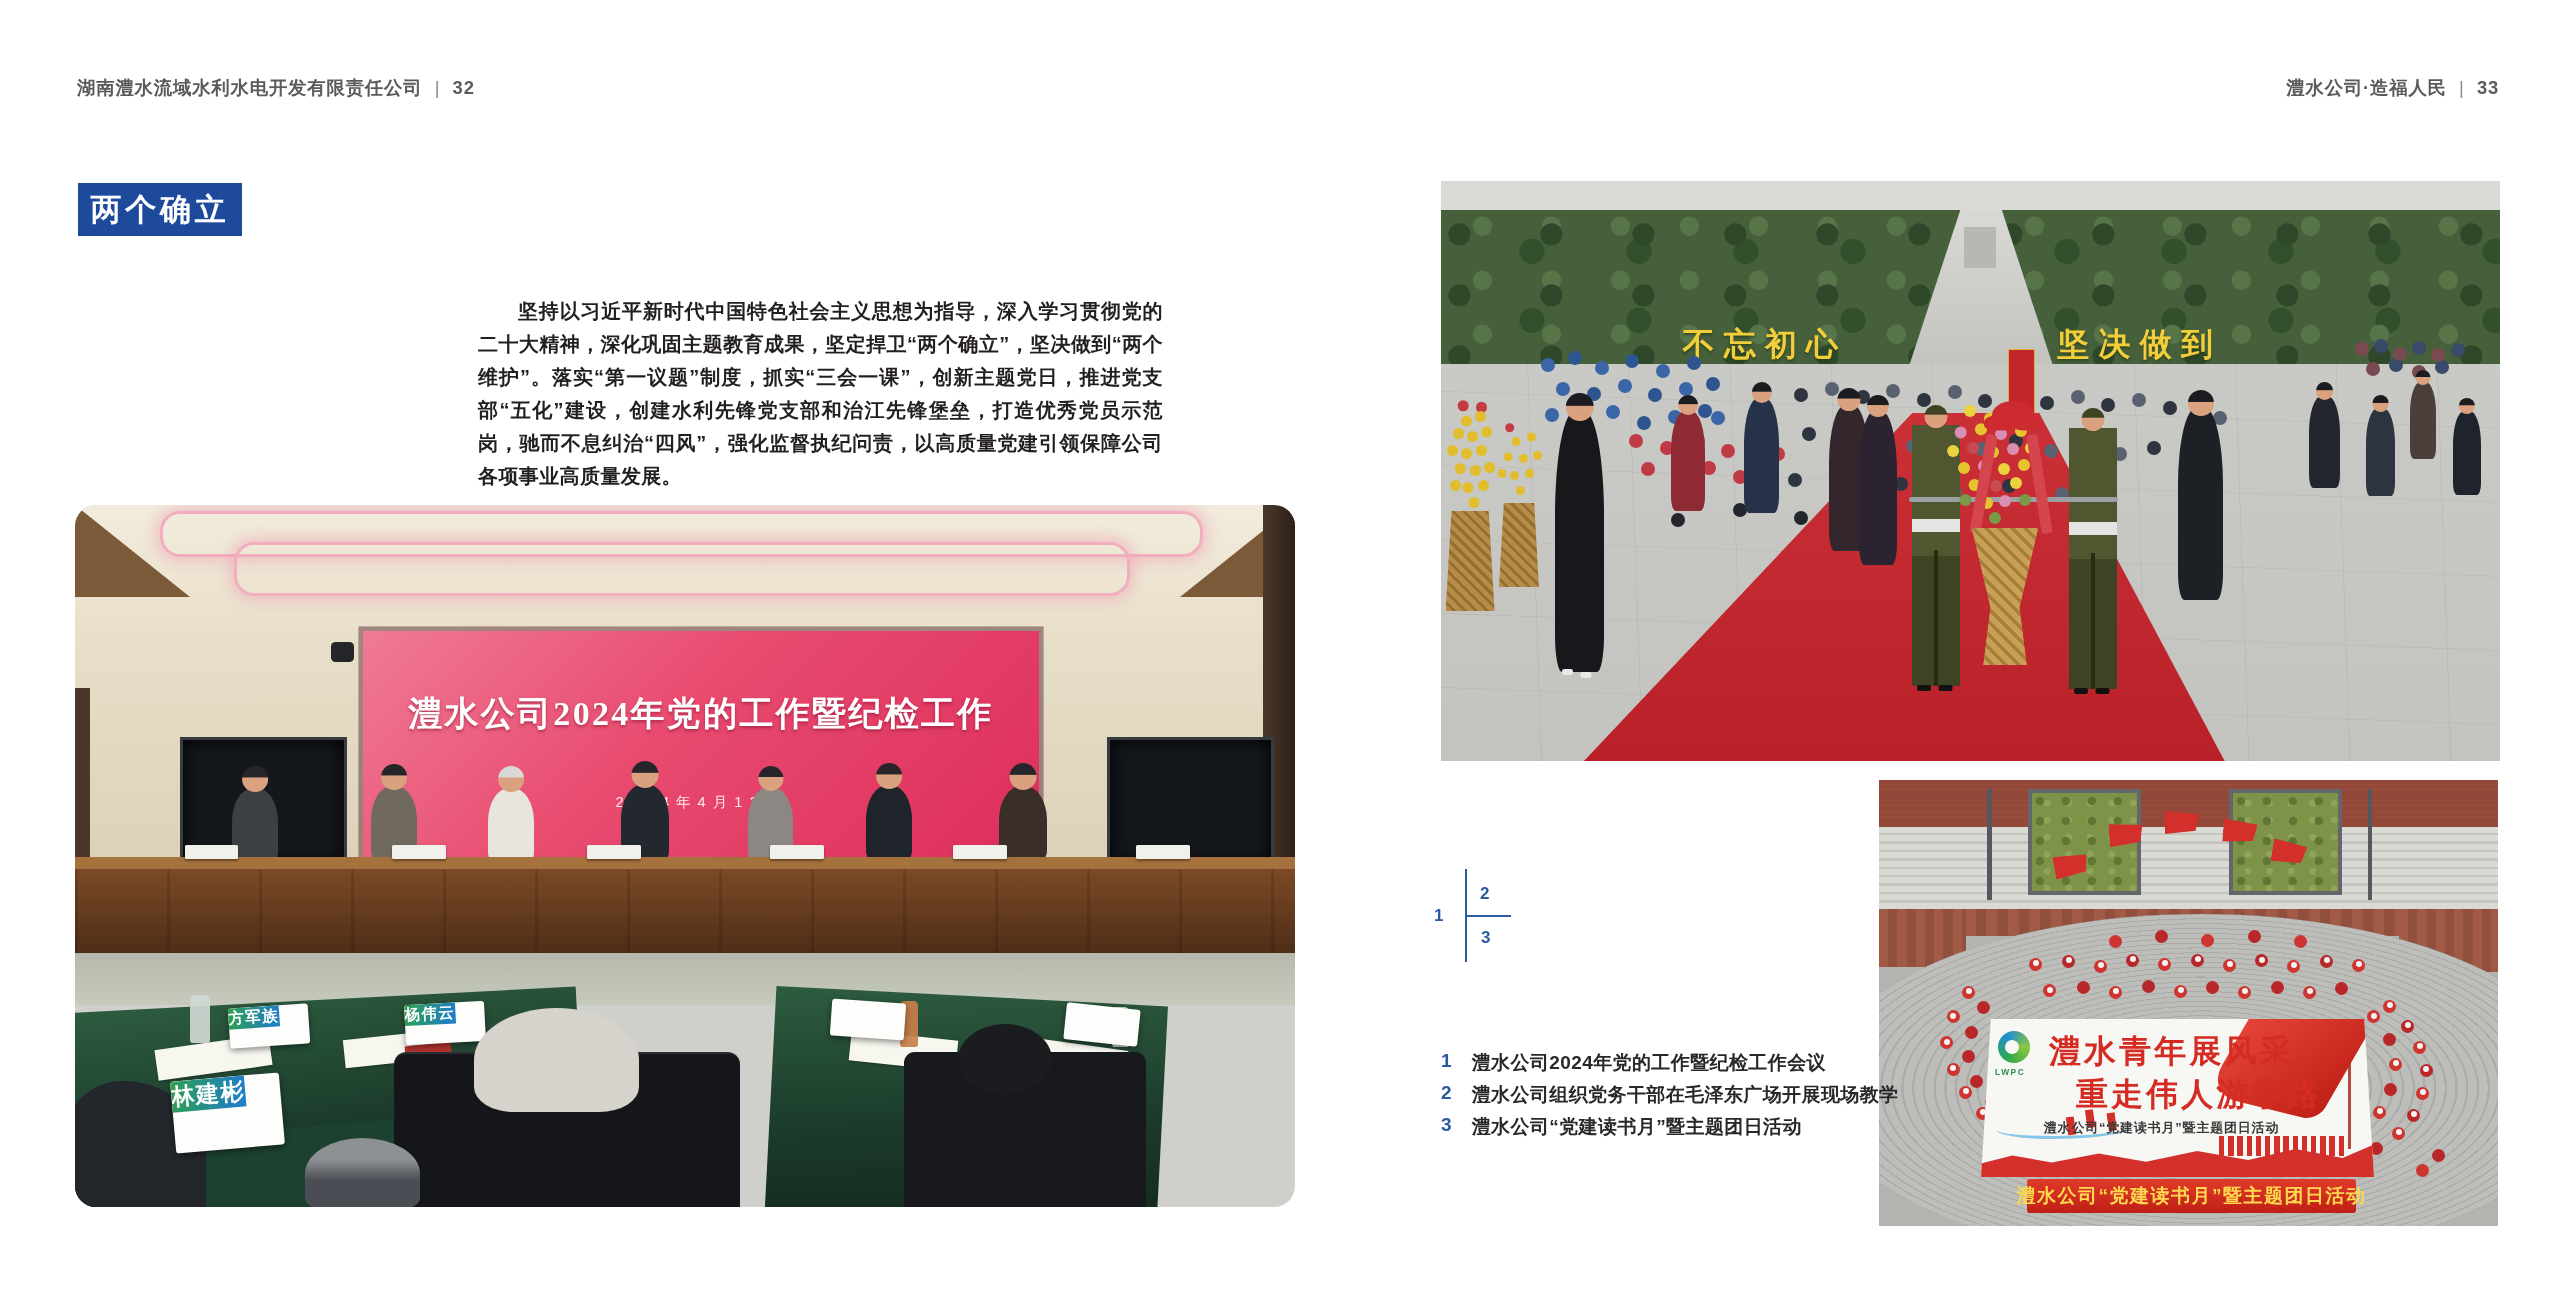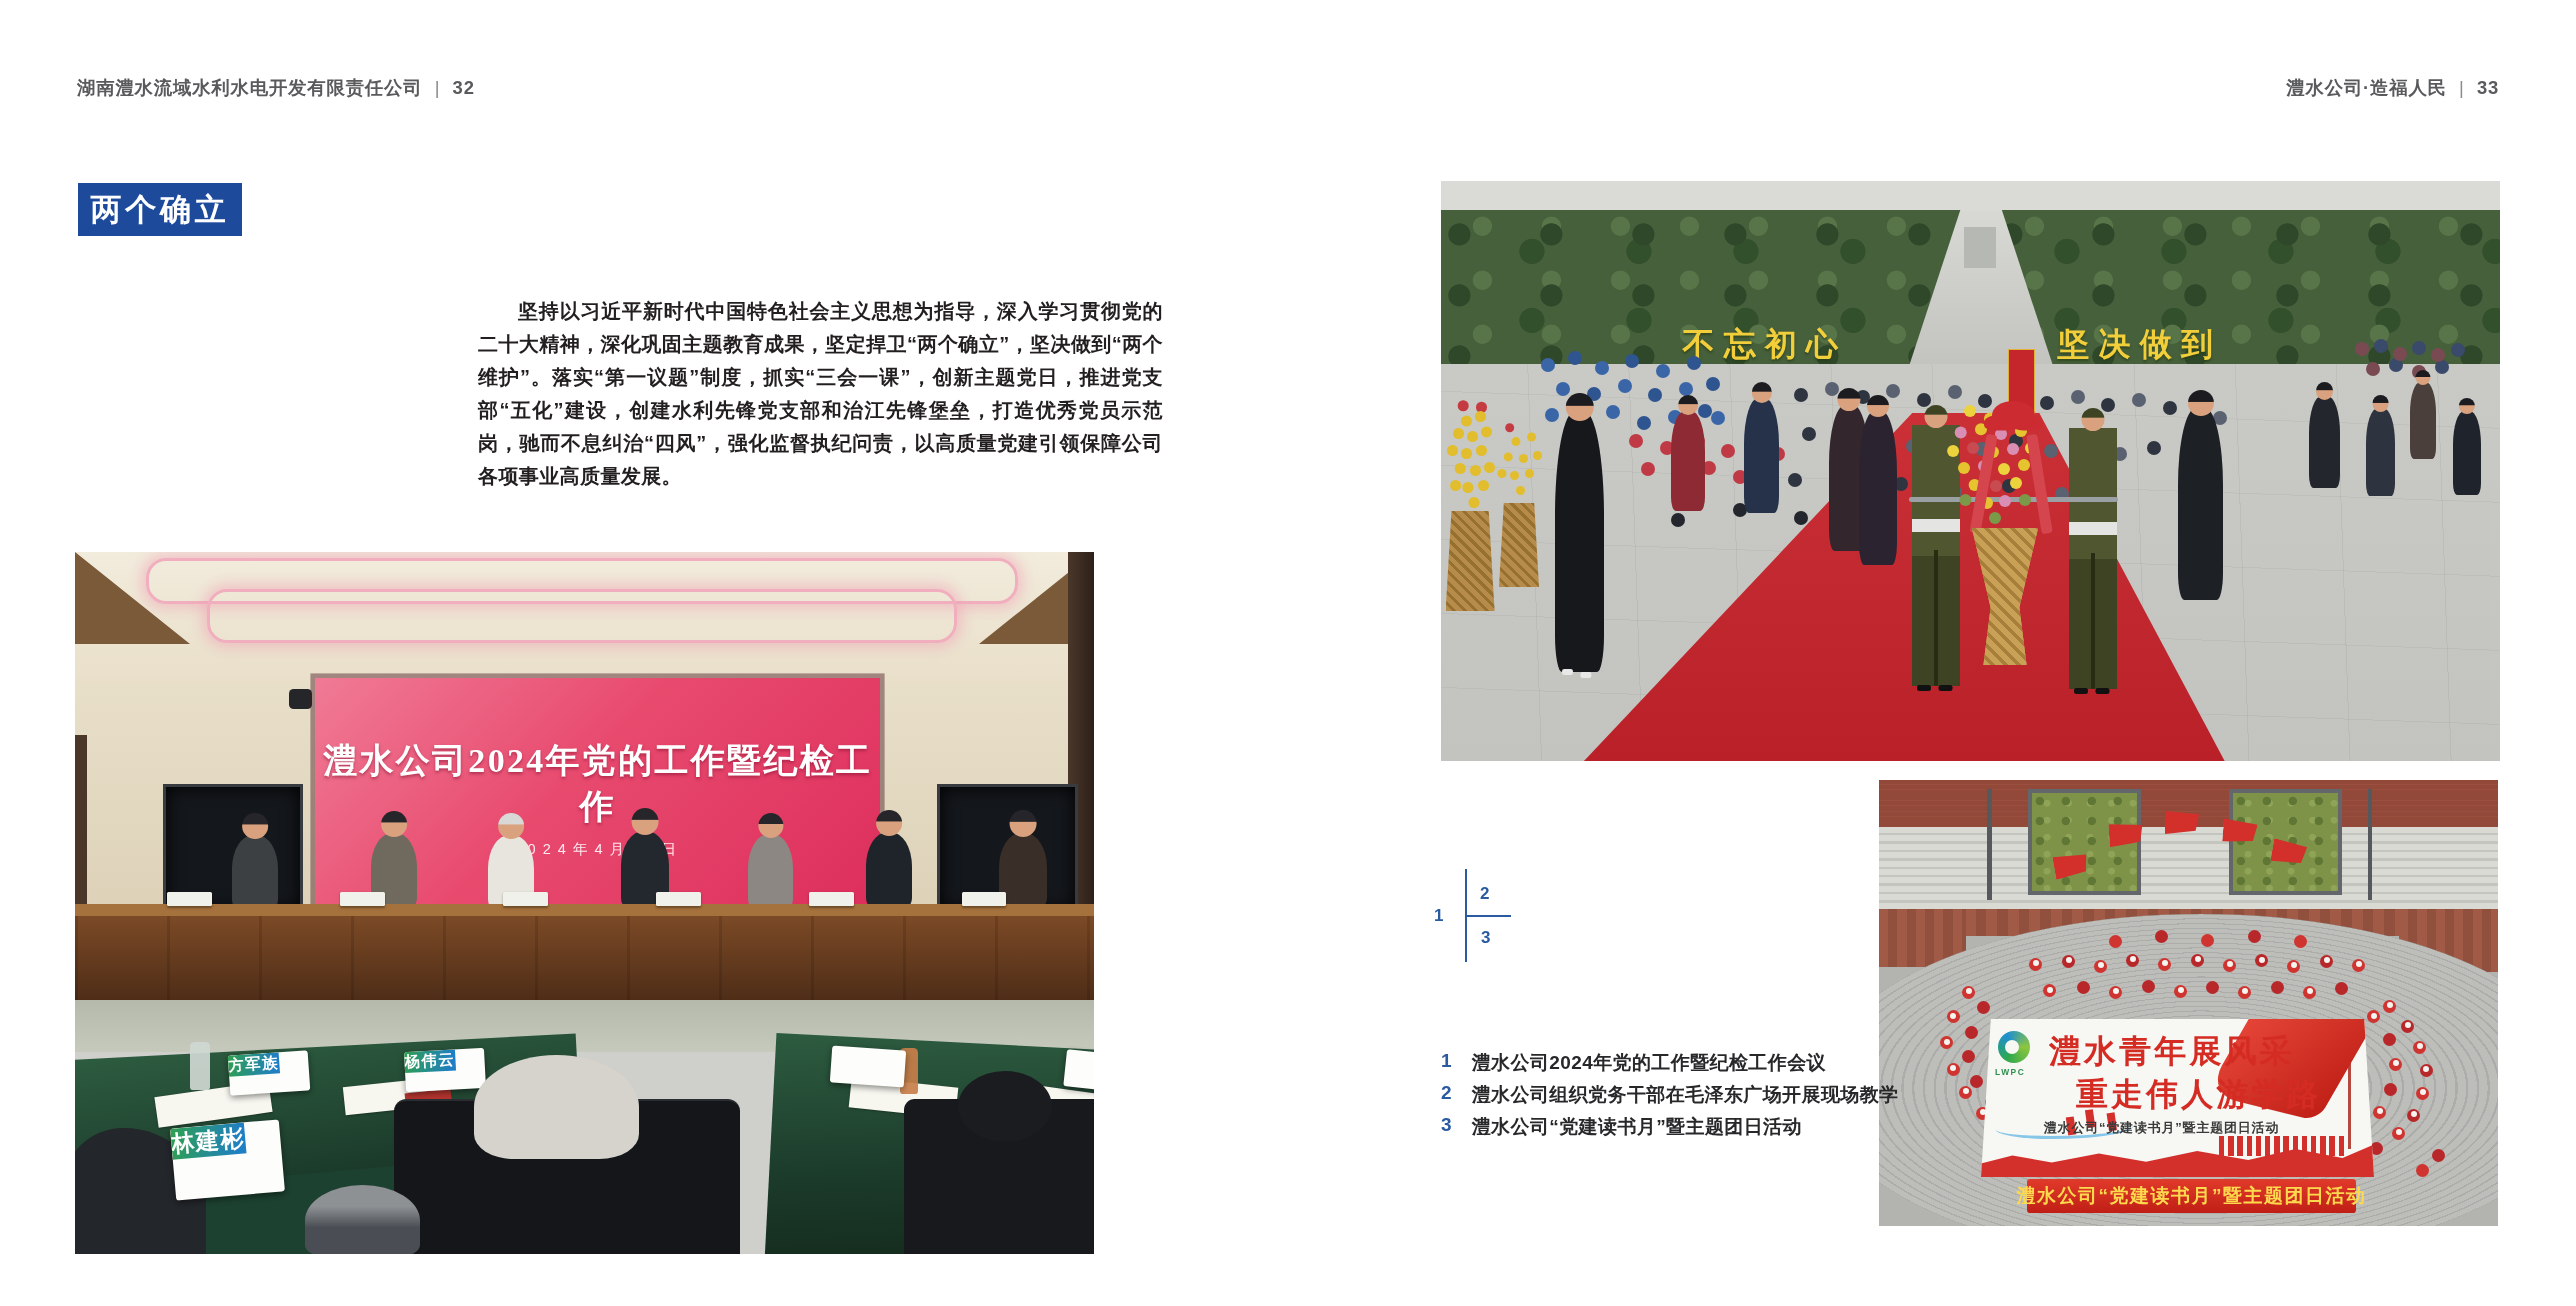--- a/index.html
+++ b/index.html
@@ -23,7 +23,7 @@
   .photo *{position:absolute;}
 
   
-  .p1{left:75px;top:552px;width:1019px;height:702px;}
+  .p1{left:75px;top:505px;width:1220px;height:702px;border-radius:21px;}
   .p1-ceiling{left:0;top:0;width:100%;height:19%;background:linear-gradient(#f2ecdd,#e9dfc9);}
   .p1-cove{border:3.8px solid #f0aebe;border-radius:20px;box-shadow:0 0 14px 4.6px rgba(240,160,180,.55);}
   .p1-cove1{left:7%;top:6.1px;width:85%;height:40px;}

